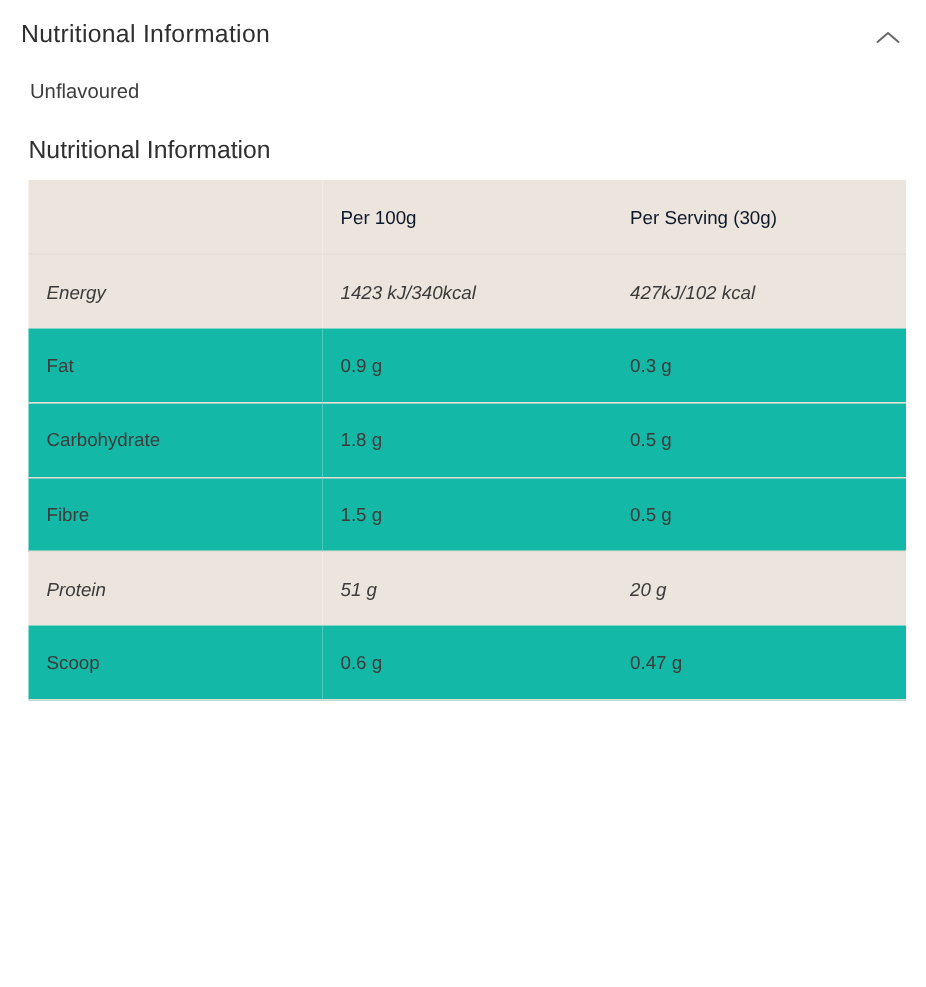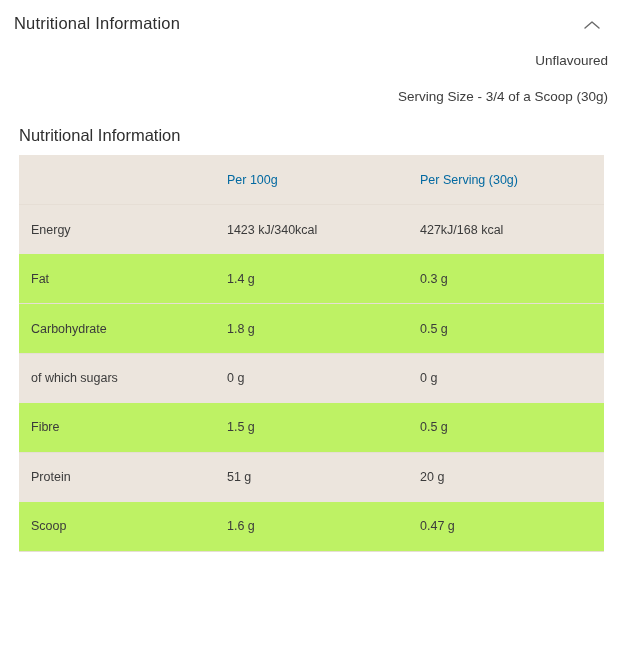--- a/index.html
+++ b/index.html
@@ -42,8 +42,8 @@
   .collapse-toggle svg { display: block; }
 
   .center-lines {
-    text-align: right;
-    padding: 8px 9px 0 20px;
+    text-align: left;
+    padding: 8px 20px 0 20px;
   }
   .center-lines .line {
     font-size: 13.5px;

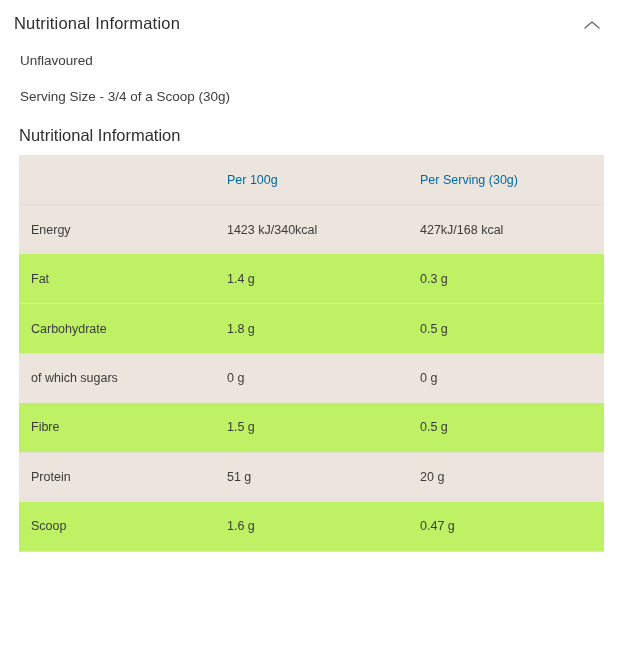--- a/index.html
+++ b/index.html
@@ -108,7 +108,6 @@
 
   <div class="center-lines">
     <p class="line">Unflavoured</p>
-    <p class="line">Serving Size - 3/4 of a Scoop (30g)</p>
   </div>
 
   <div class="section-title">Nutritional Information</div>

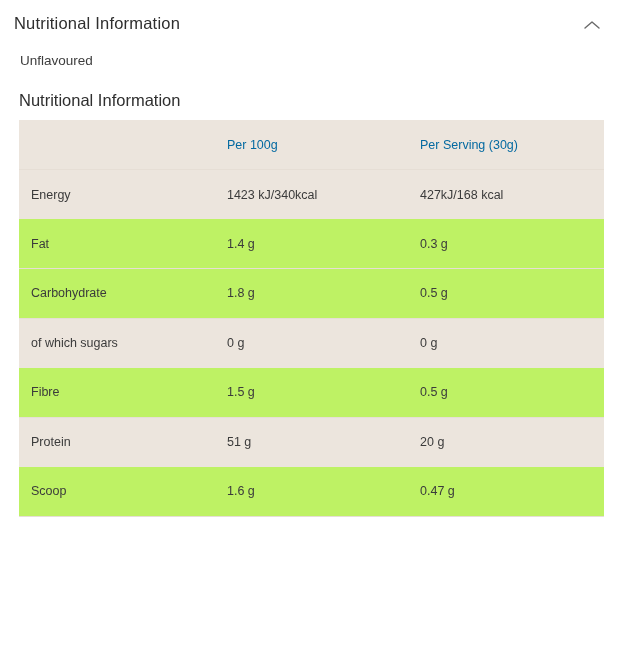--- a/index.html
+++ b/index.html
@@ -80,7 +80,7 @@
     border: none;
   }
   table.nutri thead th {
-    color: #0369a1;
+    color: #0f172a;
     font-size: 12.5px;
   }
   table.nutri thead tr { background: #ece5dd; }

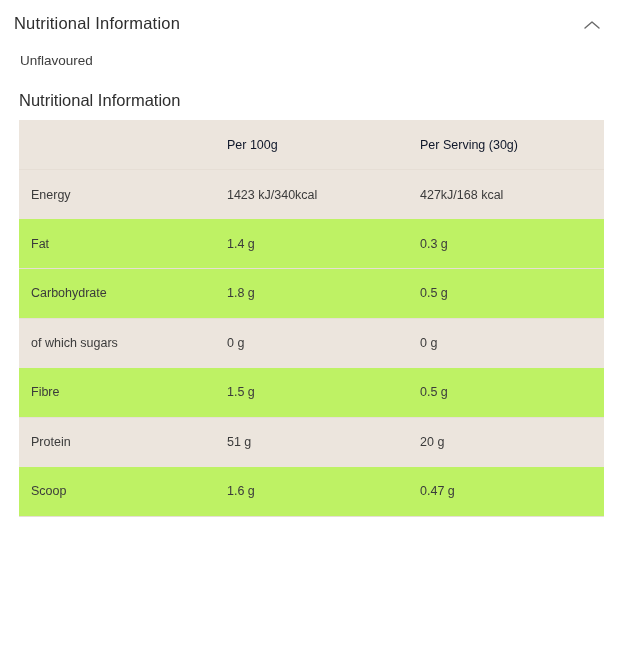--- a/index.html
+++ b/index.html
@@ -84,7 +84,7 @@
     font-size: 12.5px;
   }
   table.nutri thead tr { background: #ece5dd; }
-  table.nutri tbody tr.alt { background: #ece5dd; }
+  table.nutri tbody tr.alt { background: #ece5dd; font-style: italic; }
   table.nutri tbody tr.plain { background: #bef264; }
   table.nutri tbody tr.plain td { border-bottom: 1px solid #e6ded5; }
   table.nutri thead tr th { border-bottom: 1px solid #e6ded5; }

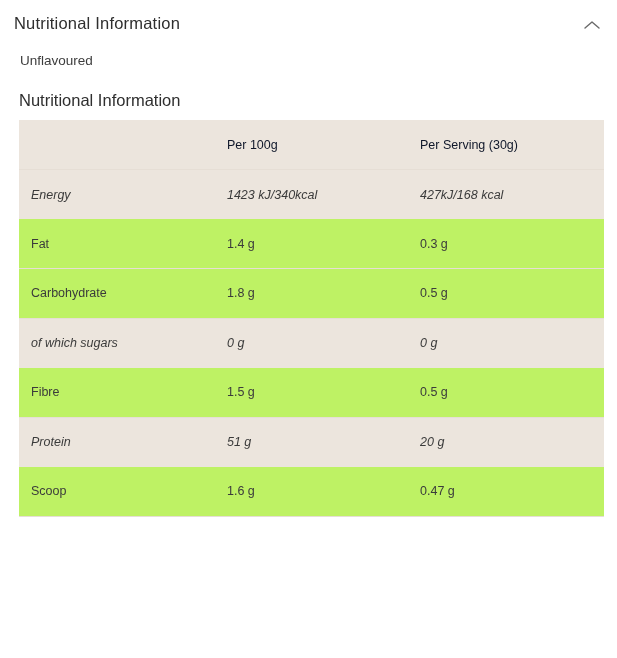--- a/index.html
+++ b/index.html
@@ -130,7 +130,7 @@
         <tr class="alt">
           <td>Energy</td>
           <td>1423 kJ/340kcal</td>
-          <td>427kJ/168 kcal</td>
+          <td>427kJ/102 kcal</td>
         </tr>
         <tr class="plain">
           <td>Fat</td>

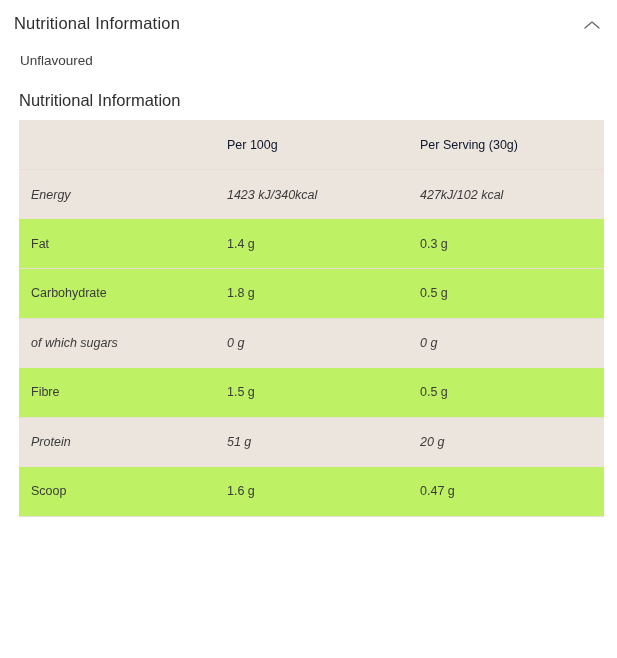--- a/index.html
+++ b/index.html
@@ -85,7 +85,7 @@
   }
   table.nutri thead tr { background: #ece5dd; }
   table.nutri tbody tr.alt { background: #ece5dd; font-style: italic; }
-  table.nutri tbody tr.plain { background: #bef264; }
+  table.nutri tbody tr.plain { background: #14b8a6; }
   table.nutri tbody tr.plain td { border-bottom: 1px solid #e6ded5; }
   table.nutri thead tr th { border-bottom: 1px solid #e6ded5; }
   col.c1 { width: 33.5%; }

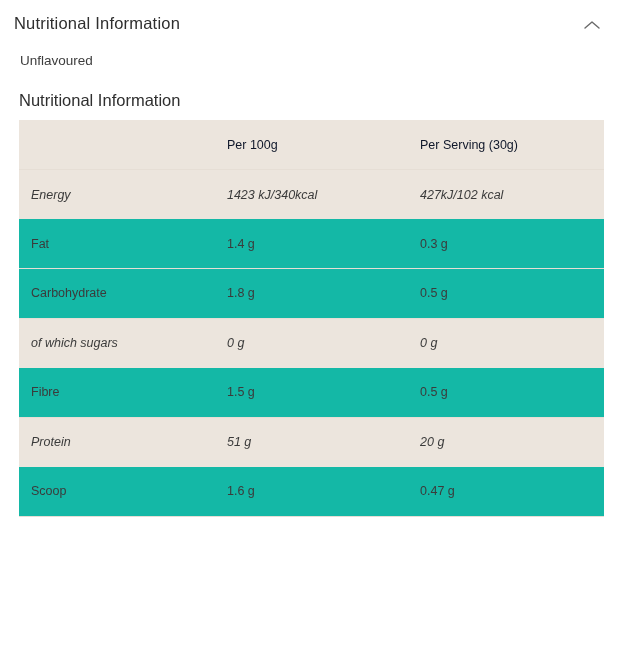--- a/index.html
+++ b/index.html
@@ -134,7 +134,7 @@
         </tr>
         <tr class="plain">
           <td>Fat</td>
-          <td>1.4 g</td>
+          <td>0.9 g</td>
           <td>0.3 g</td>
         </tr>
         <tr class="plain">

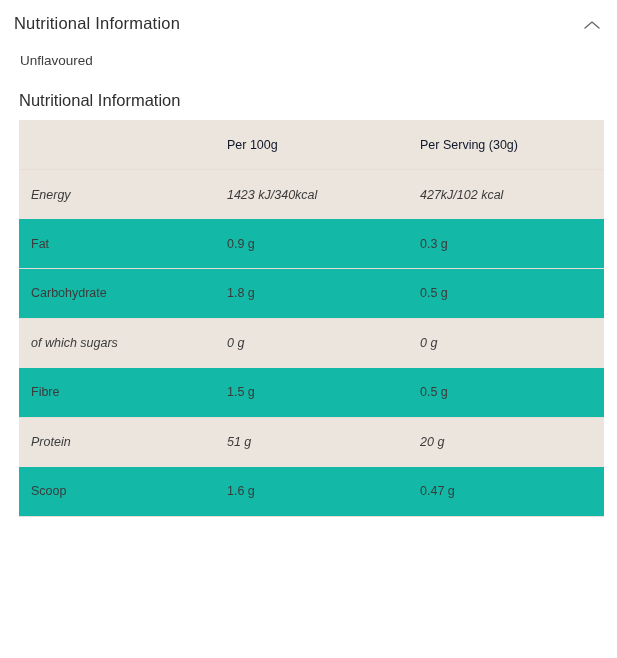--- a/index.html
+++ b/index.html
@@ -142,11 +142,6 @@
           <td>1.8 g</td>
           <td>0.5 g</td>
         </tr>
-        <tr class="alt">
-          <td>of which sugars</td>
-          <td>0 g</td>
-          <td>0 g</td>
-        </tr>
         <tr class="plain">
           <td>Fibre</td>
           <td>1.5 g</td>

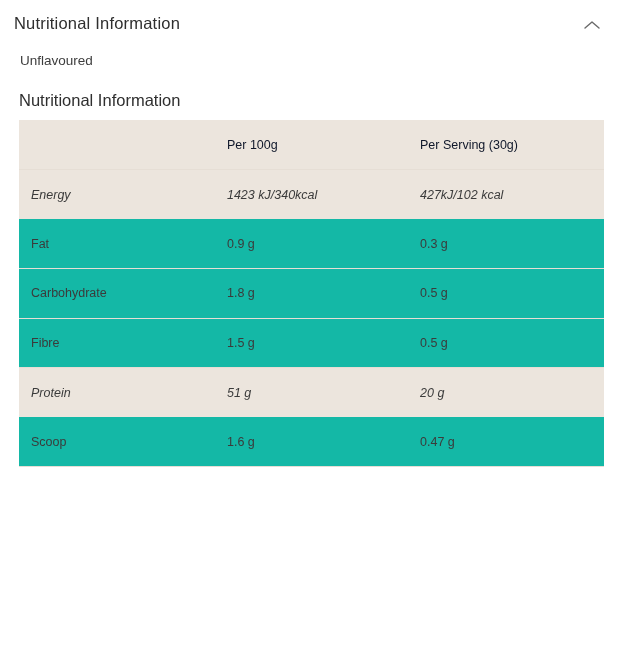--- a/index.html
+++ b/index.html
@@ -154,7 +154,7 @@
         </tr>
         <tr class="plain">
           <td>Scoop</td>
-          <td>1.6 g</td>
+          <td>0.6 g</td>
           <td>0.47 g</td>
         </tr>
       </tbody>

